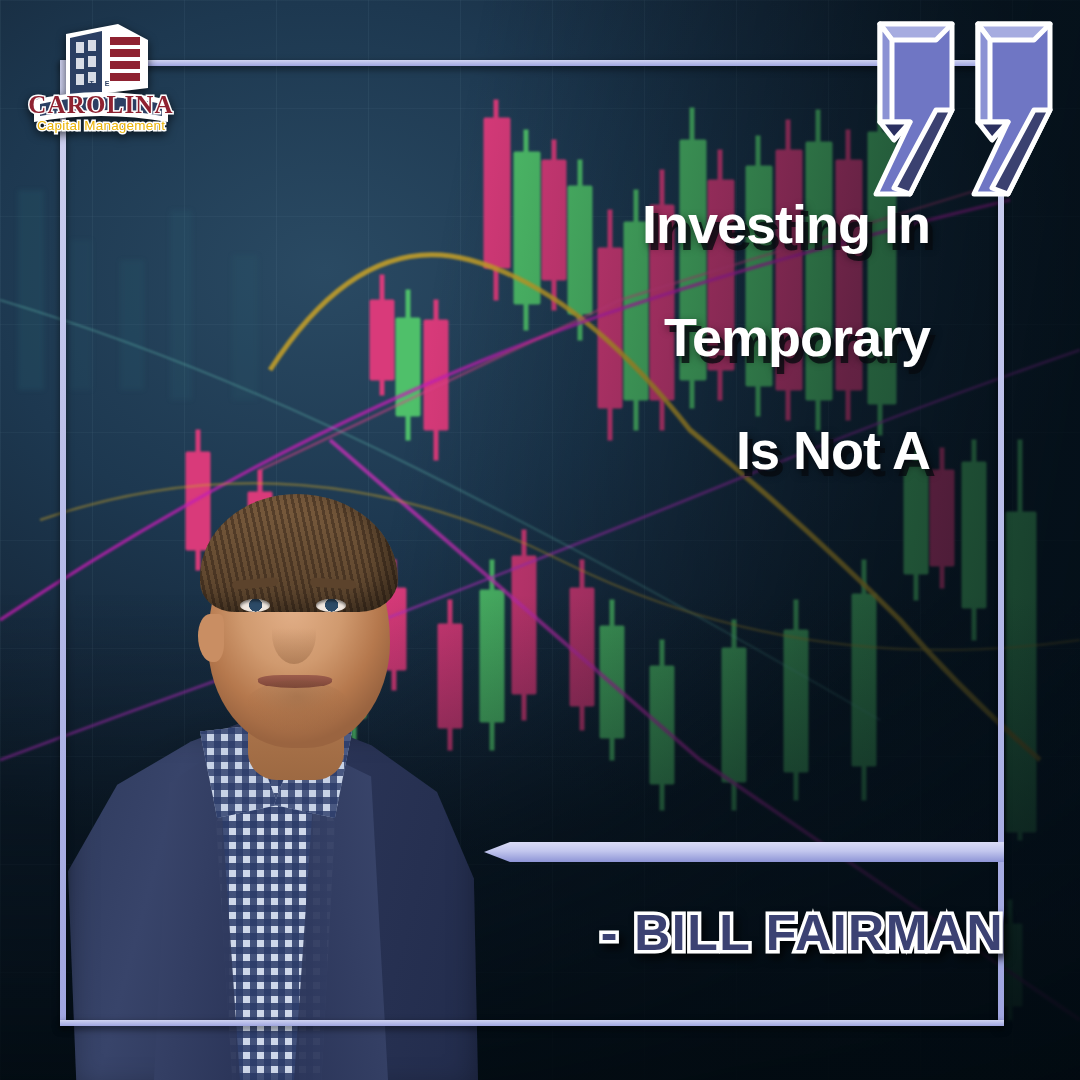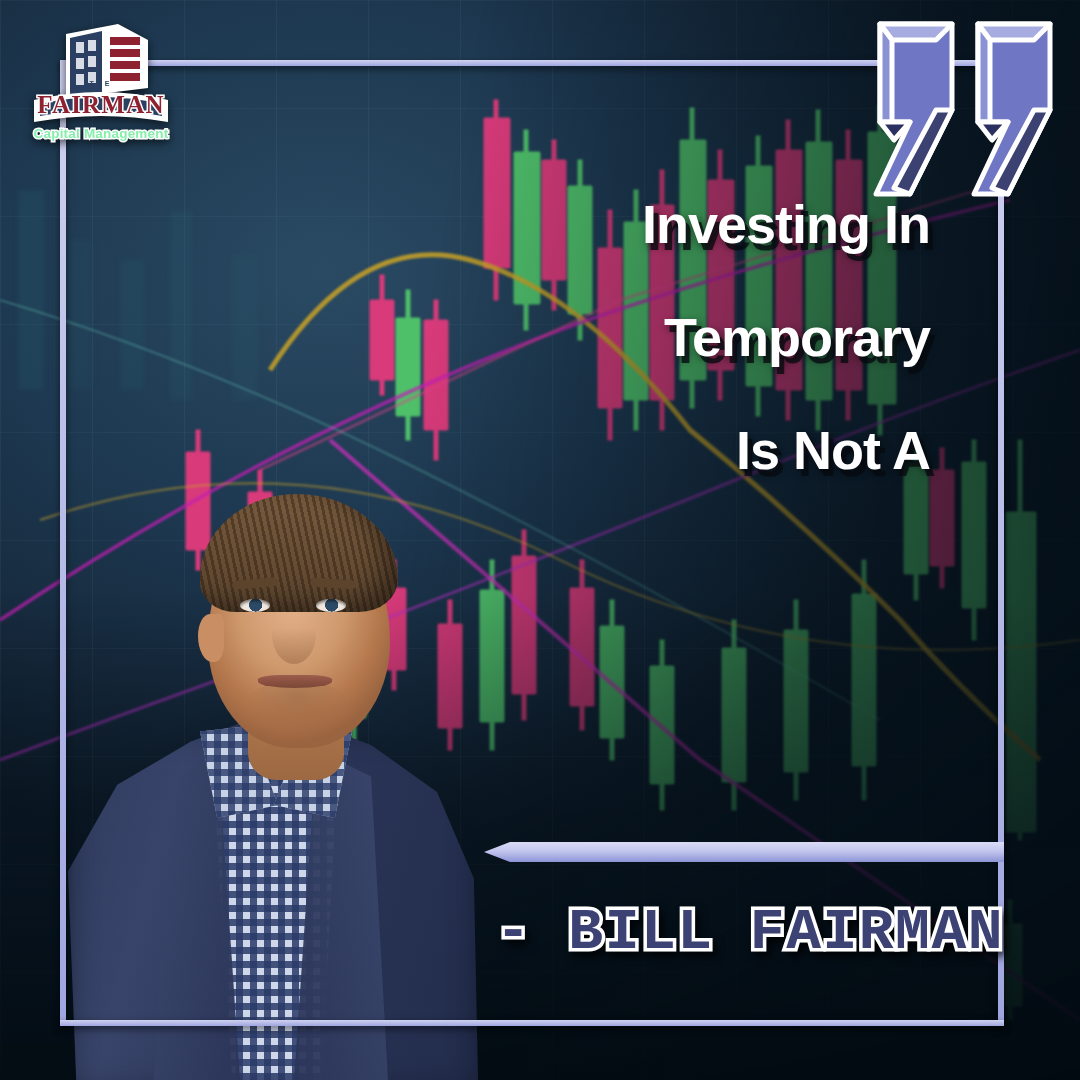--- a/index.html
+++ b/index.html
@@ -459,7 +459,7 @@
     </svg>
     <div class="logo-the">THE</div>
     <div class="logo-text-wrap">
-      <span class="logo-carolina">FAIRMAN</span>
+      <span class="logo-carolina">CAROLINA</span>
       <span class="logo-sub">Capital Management</span>
     </div>
   </div>

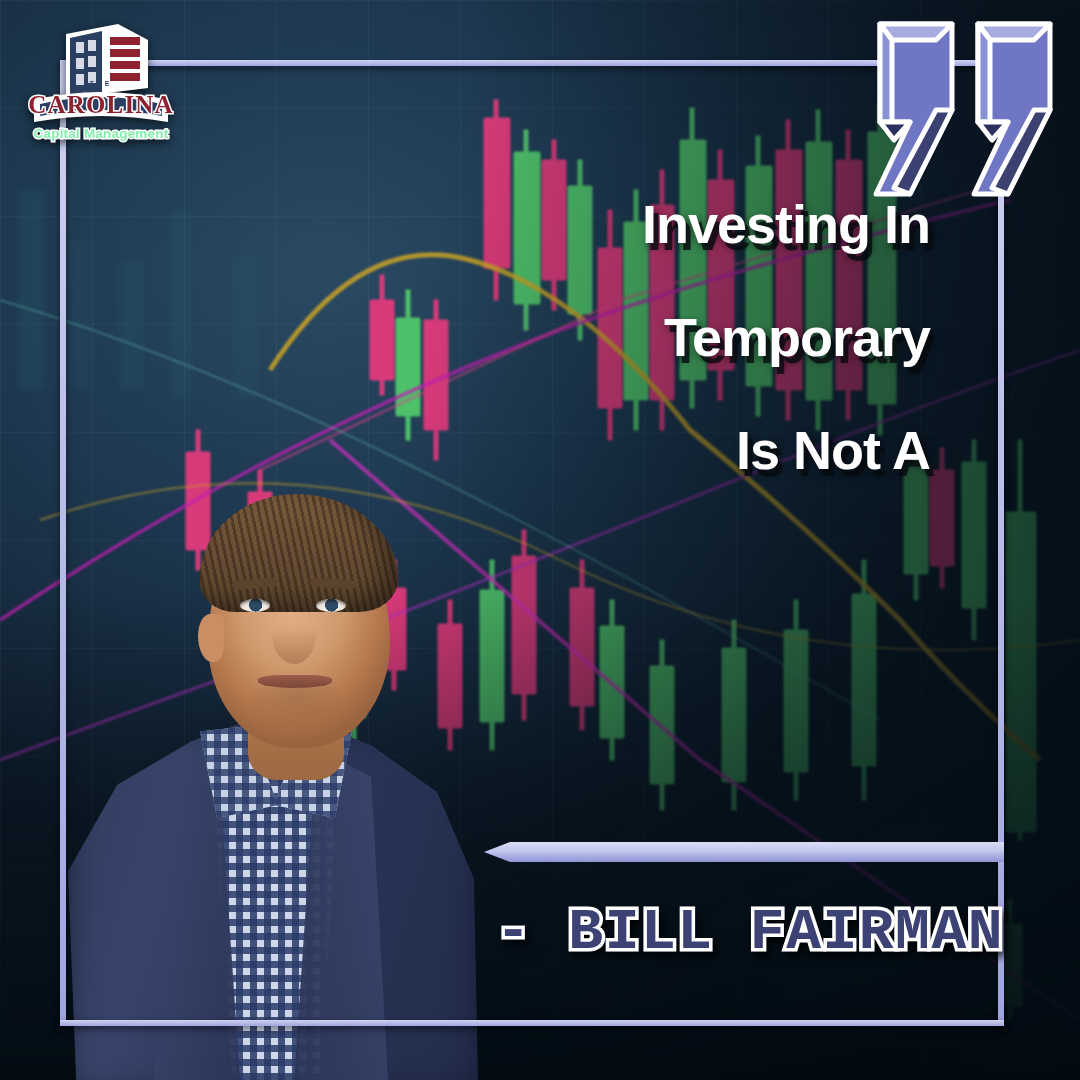--- a/index.html
+++ b/index.html
@@ -218,12 +218,12 @@
   }
   .logo-sub {
     display: block;
-    margin-top: 10px;
+    margin-top: 2px;
     font-family: "Liberation Sans", sans-serif;
-    font-weight: bold;
+    font-weight: normal;
     font-size: 13.5px;
     letter-spacing: .2px;
-    color: #86efac;
+    color: #eab308;
     -webkit-text-stroke: 3px #ffffff;
     paint-order: stroke fill;
   }

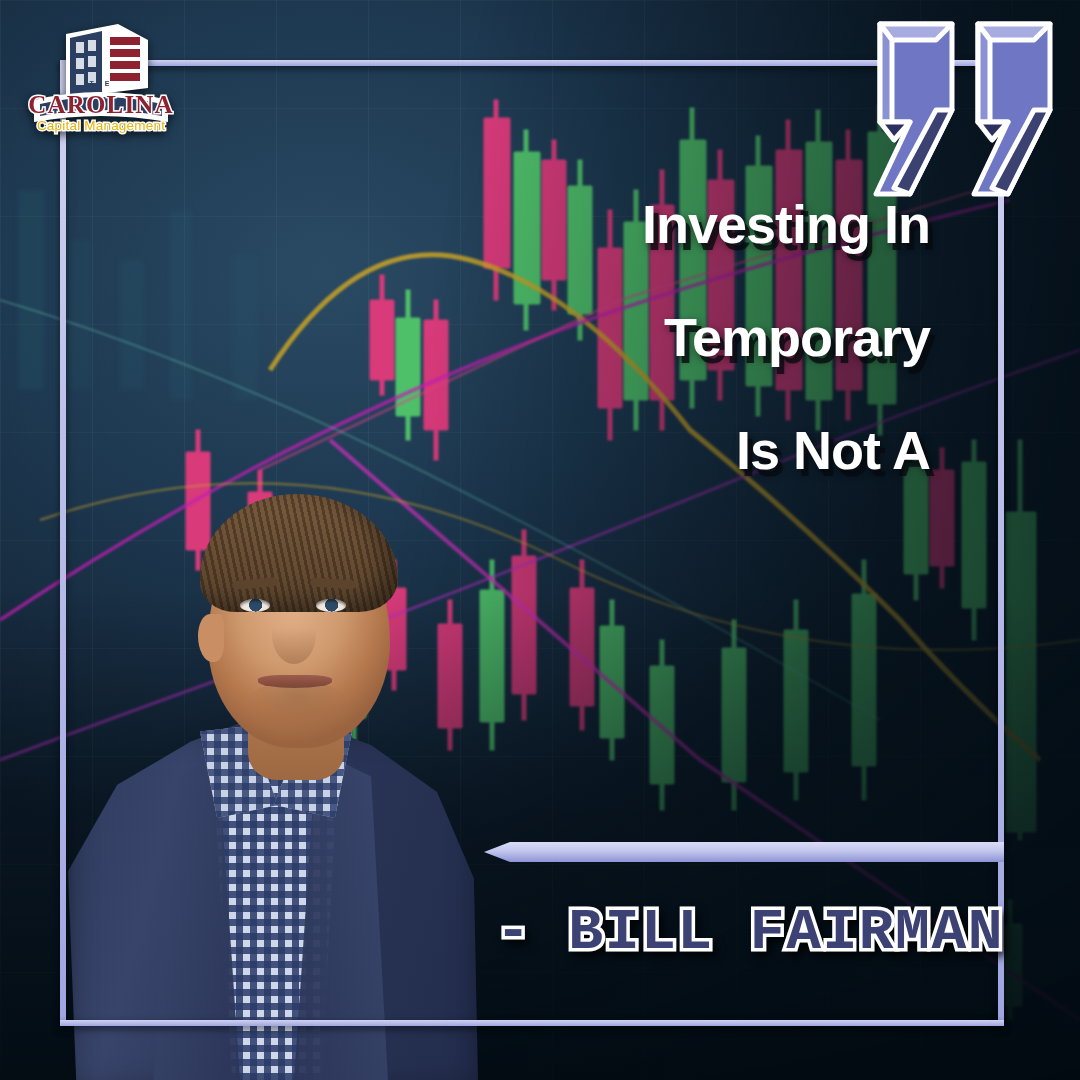--- a/index.html
+++ b/index.html
@@ -266,9 +266,9 @@
     top: 898px;
     width: 664px;
     text-align: right;
-    font-family: Liberation Mono, monospace;
+    font-family: Liberation Sans, sans-serif;
     font-weight: bold;
-    font-size: 58px;
+    font-size: 50px;
     line-height: 70px;
     letter-spacing: 1.5px;
     color: #3c4273;

